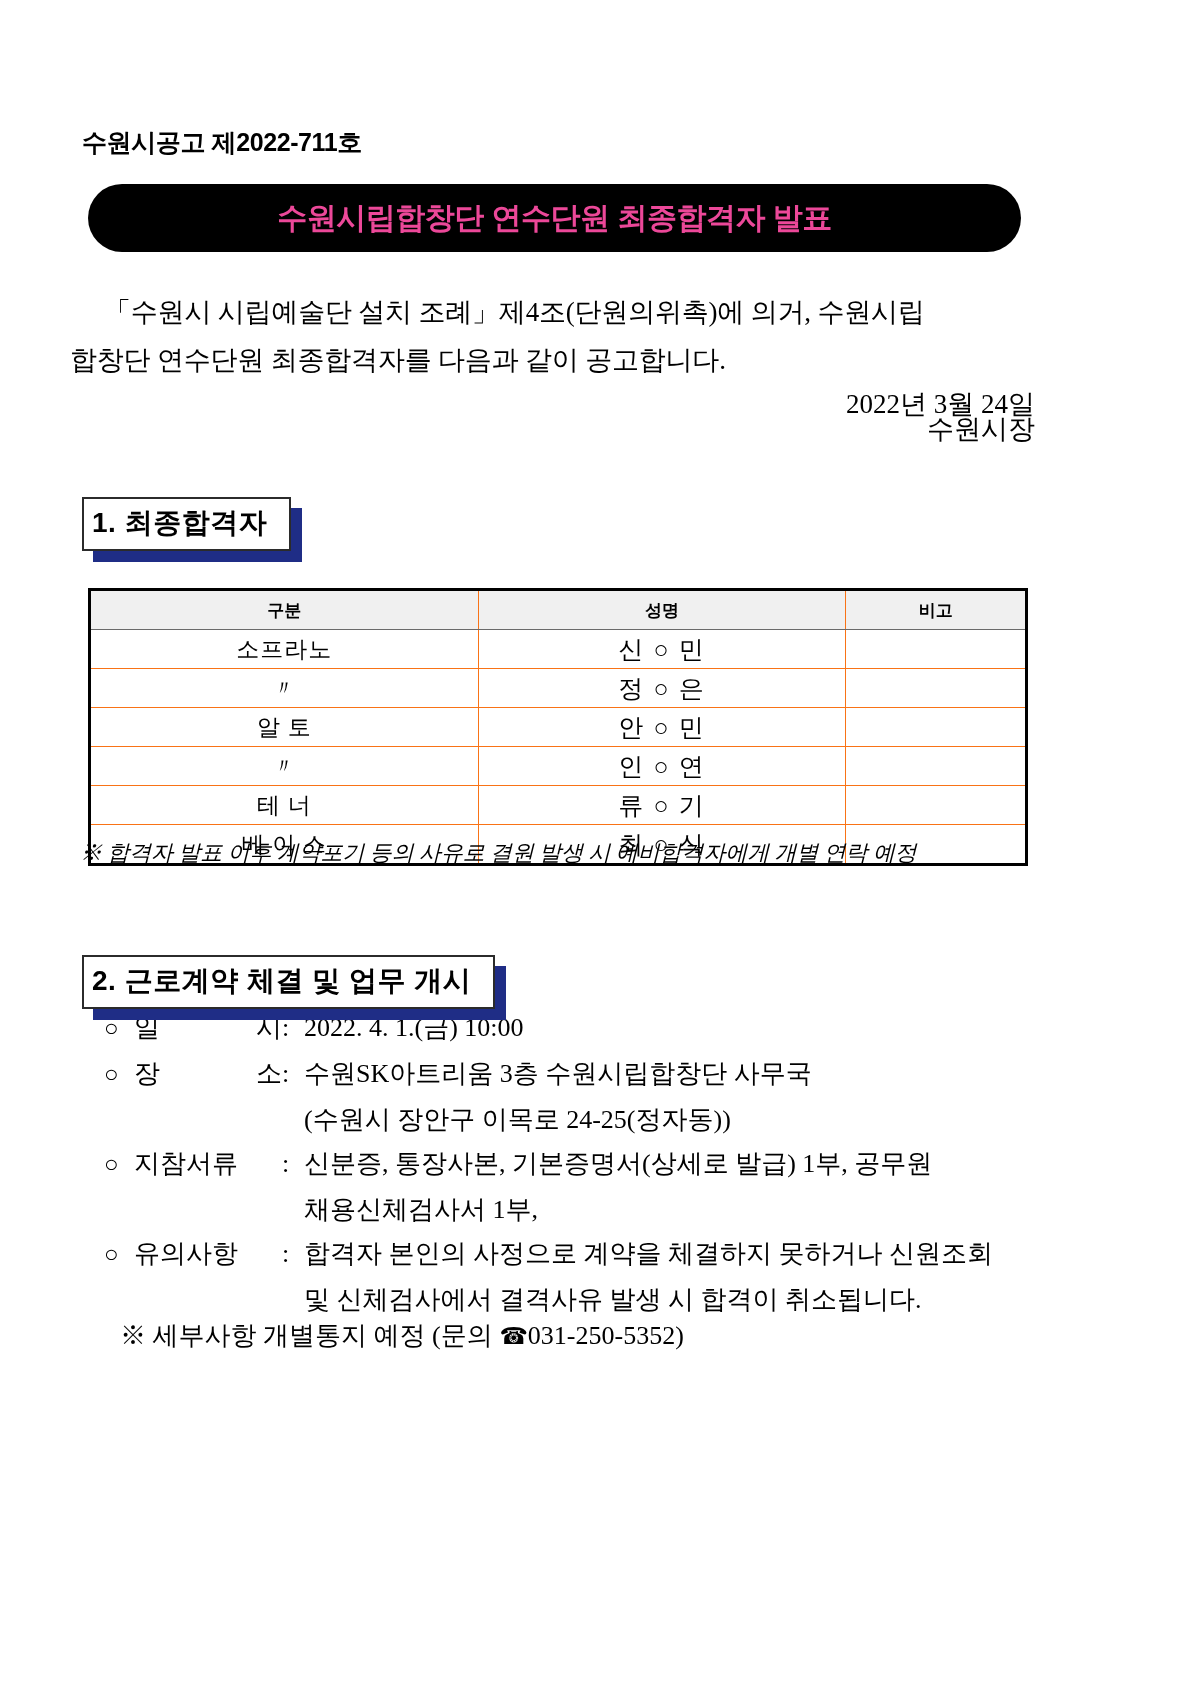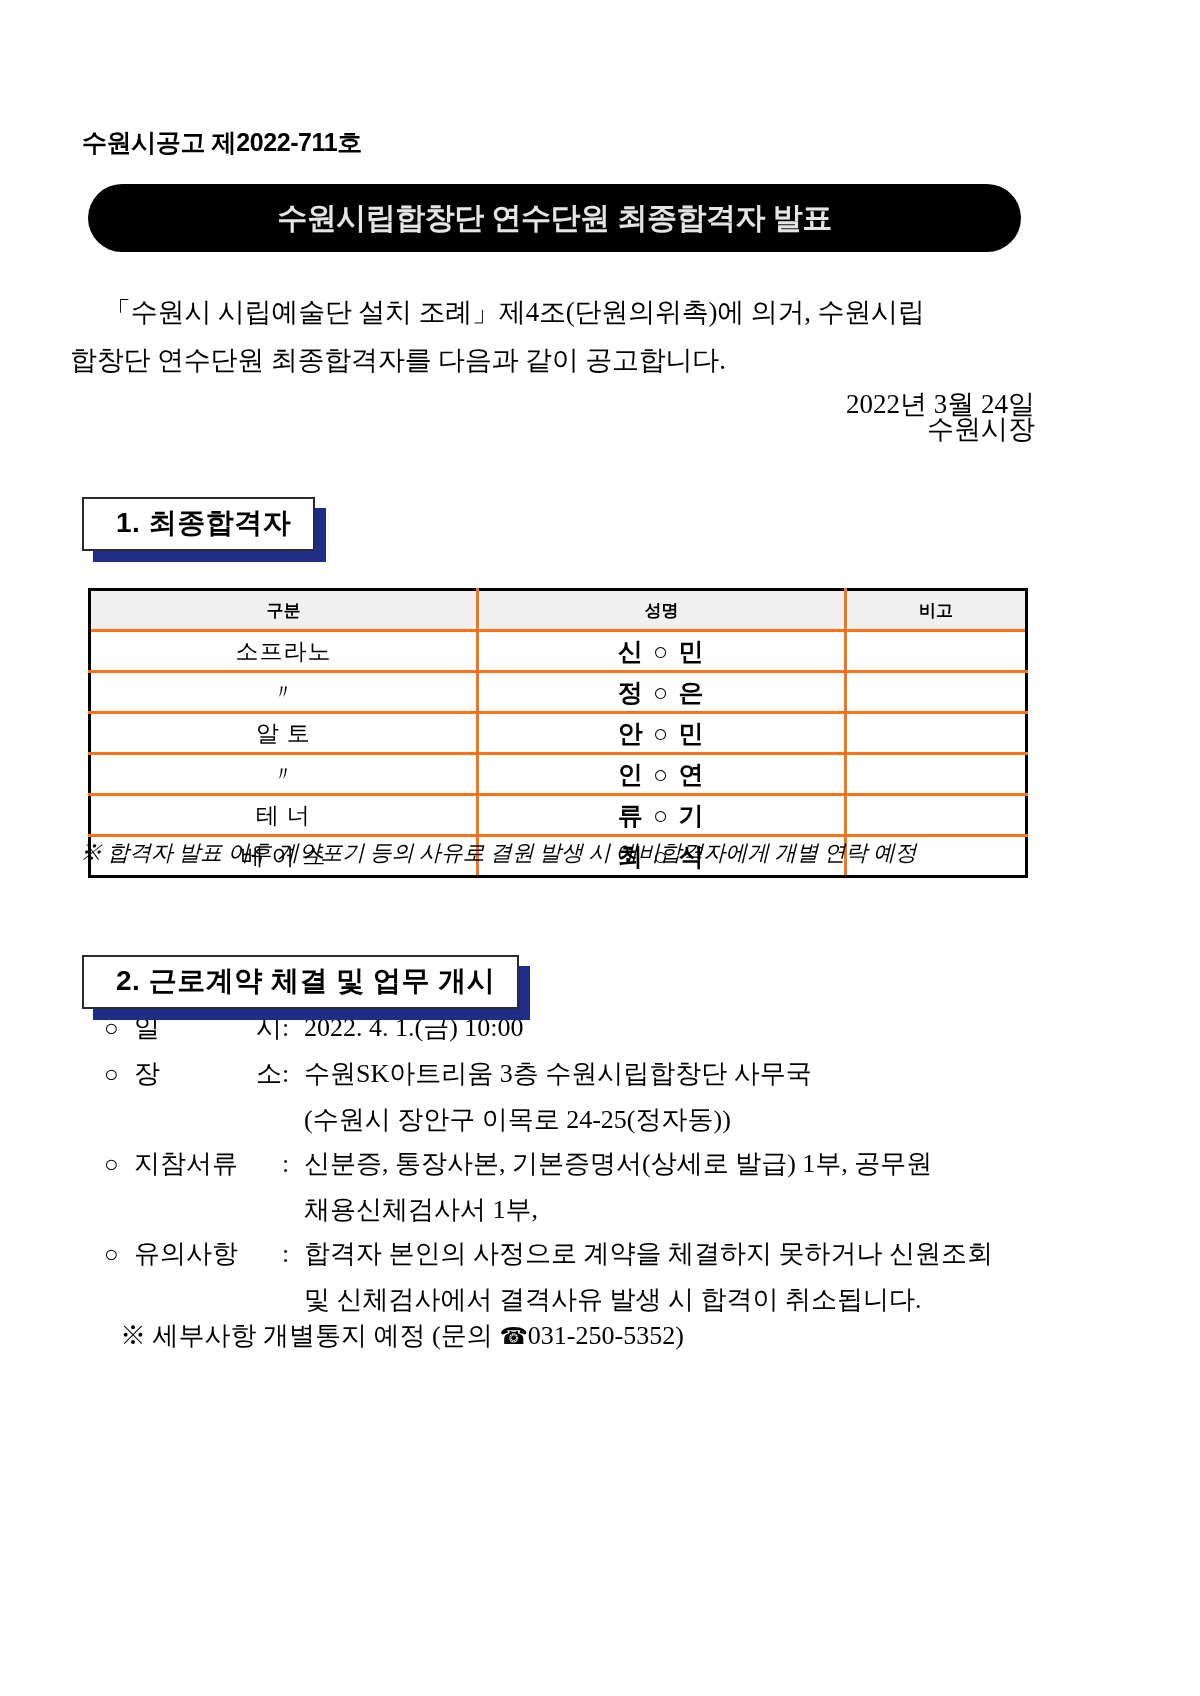--- a/index.html
+++ b/index.html
@@ -45,7 +45,7 @@
     justify-content: center;
   }
   .title-banner-text {
-    color: #e5e5e5;
+    color: #ec4899;
     font-family: "Liberation Sans", "DejaVu Sans", sans-serif;
     font-size: 30px;
     font-weight: bold;

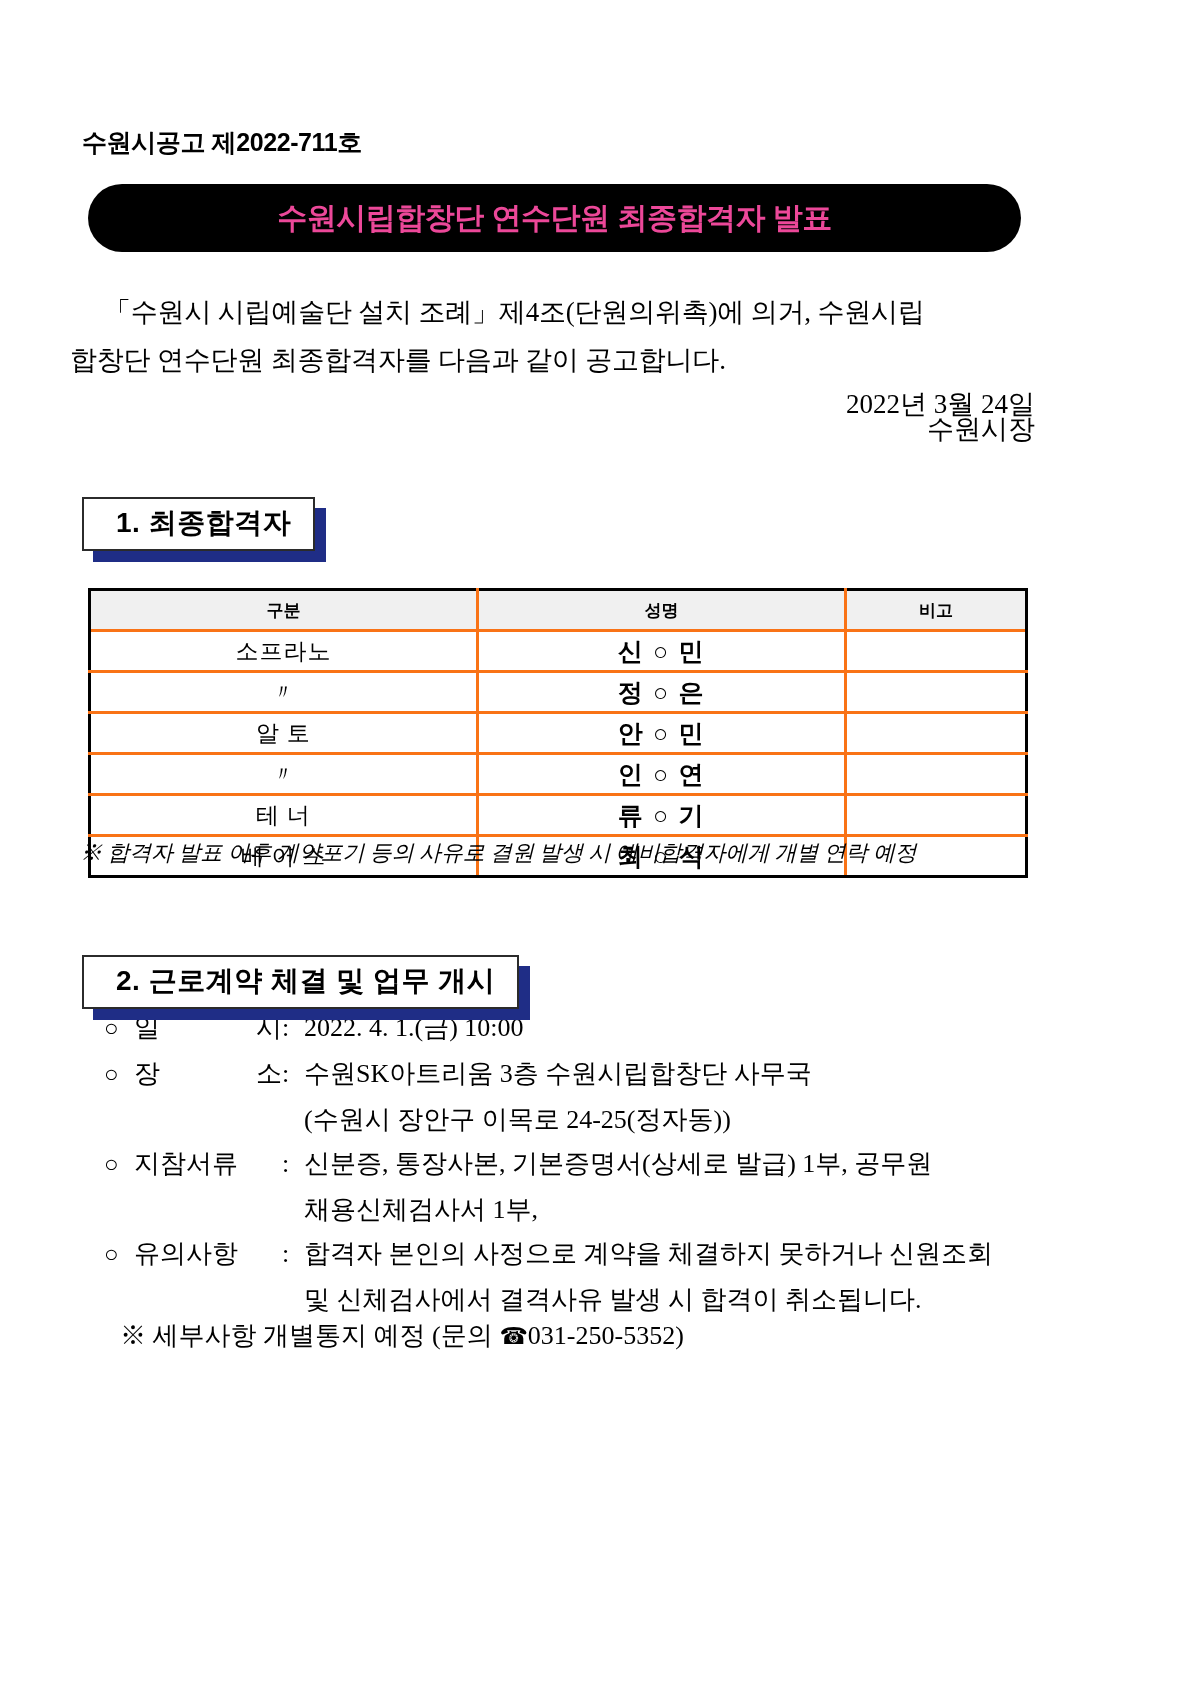--- a/index.html
+++ b/index.html
@@ -101,7 +101,7 @@
     position: relative;
     border: 2px solid #2b2b2b;
     background: #ffffff;
-    padding: 5px 22px 7px 32px;
+    padding: 5px 22px 7px 8px;
     z-index: 2;
     font-family: "Liberation Sans", "DejaVu Sans", sans-serif;
     font-size: 28px;

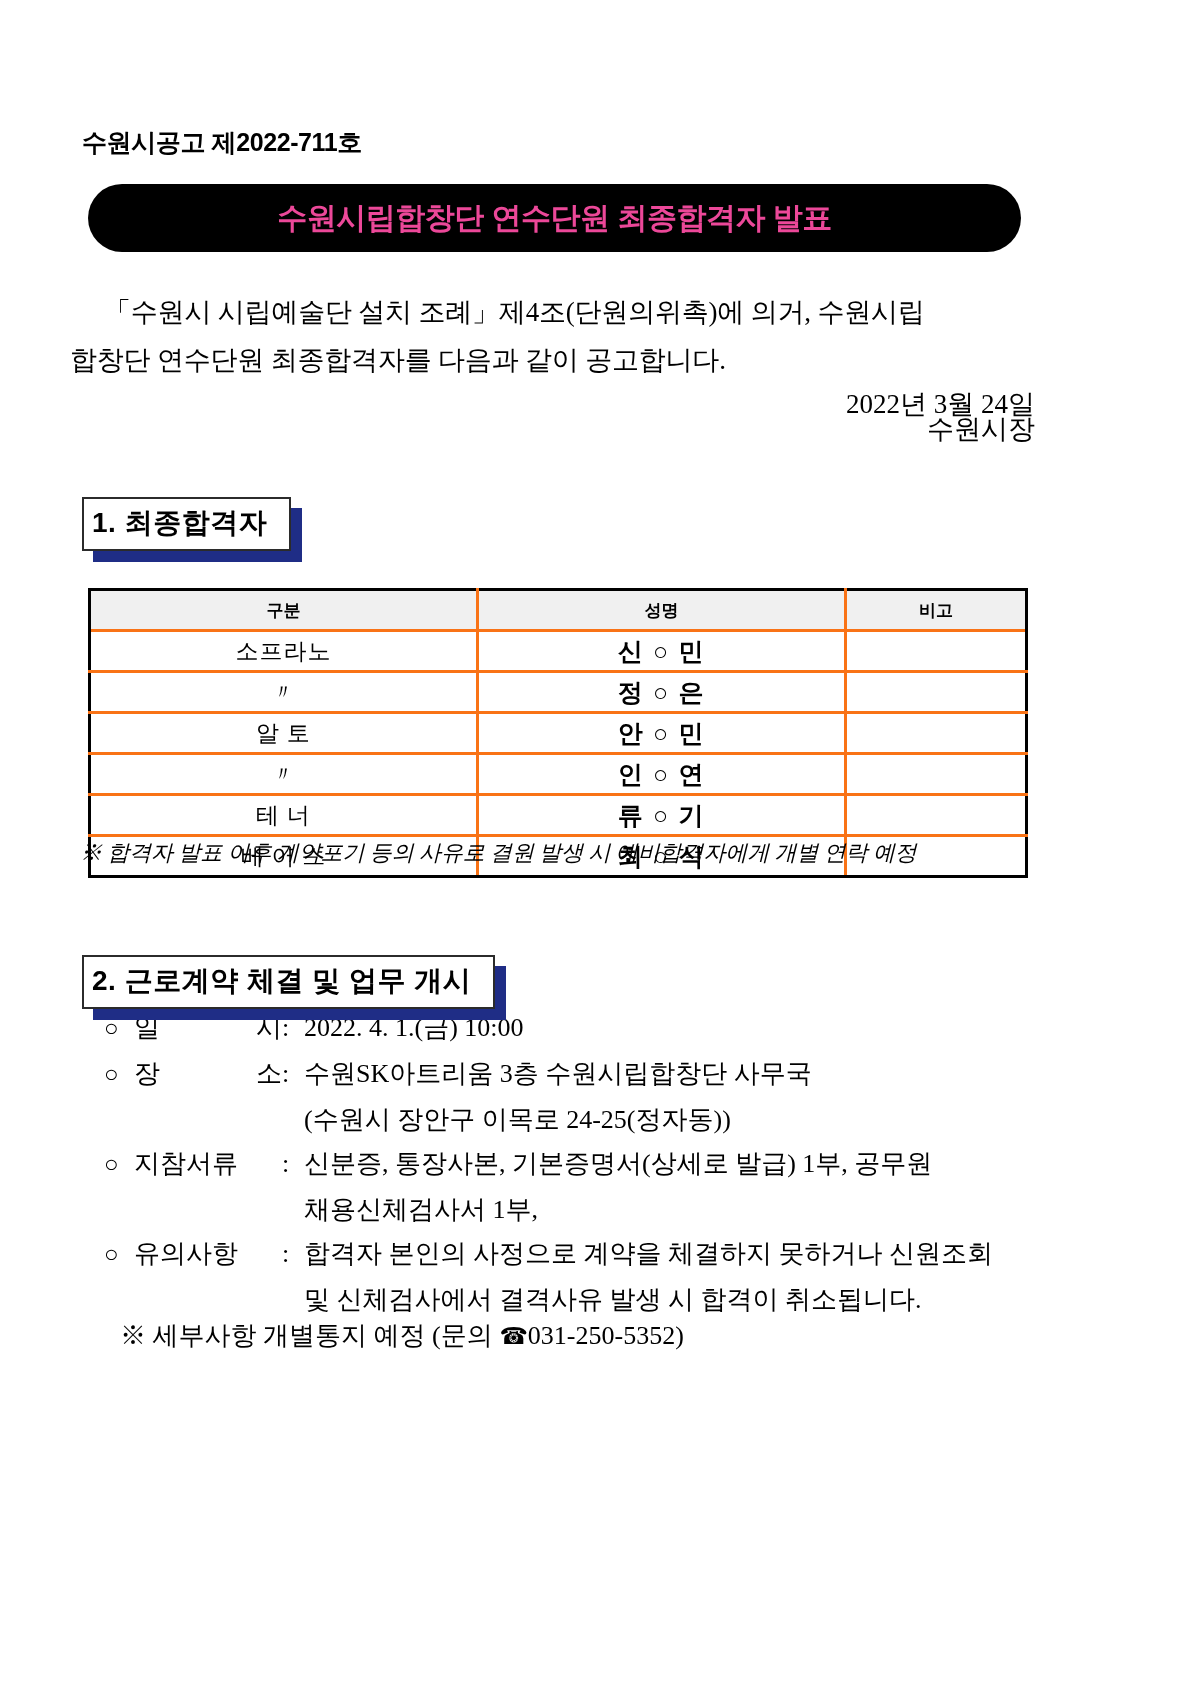--- a/index.html
+++ b/index.html
@@ -133,7 +133,7 @@
   }
   .result-table th,
   .result-table td {
-    border: 3px solid #f97316;
+    border: 1px solid #f97316;
     text-align: center;
     height: 38px;
     padding: 0;

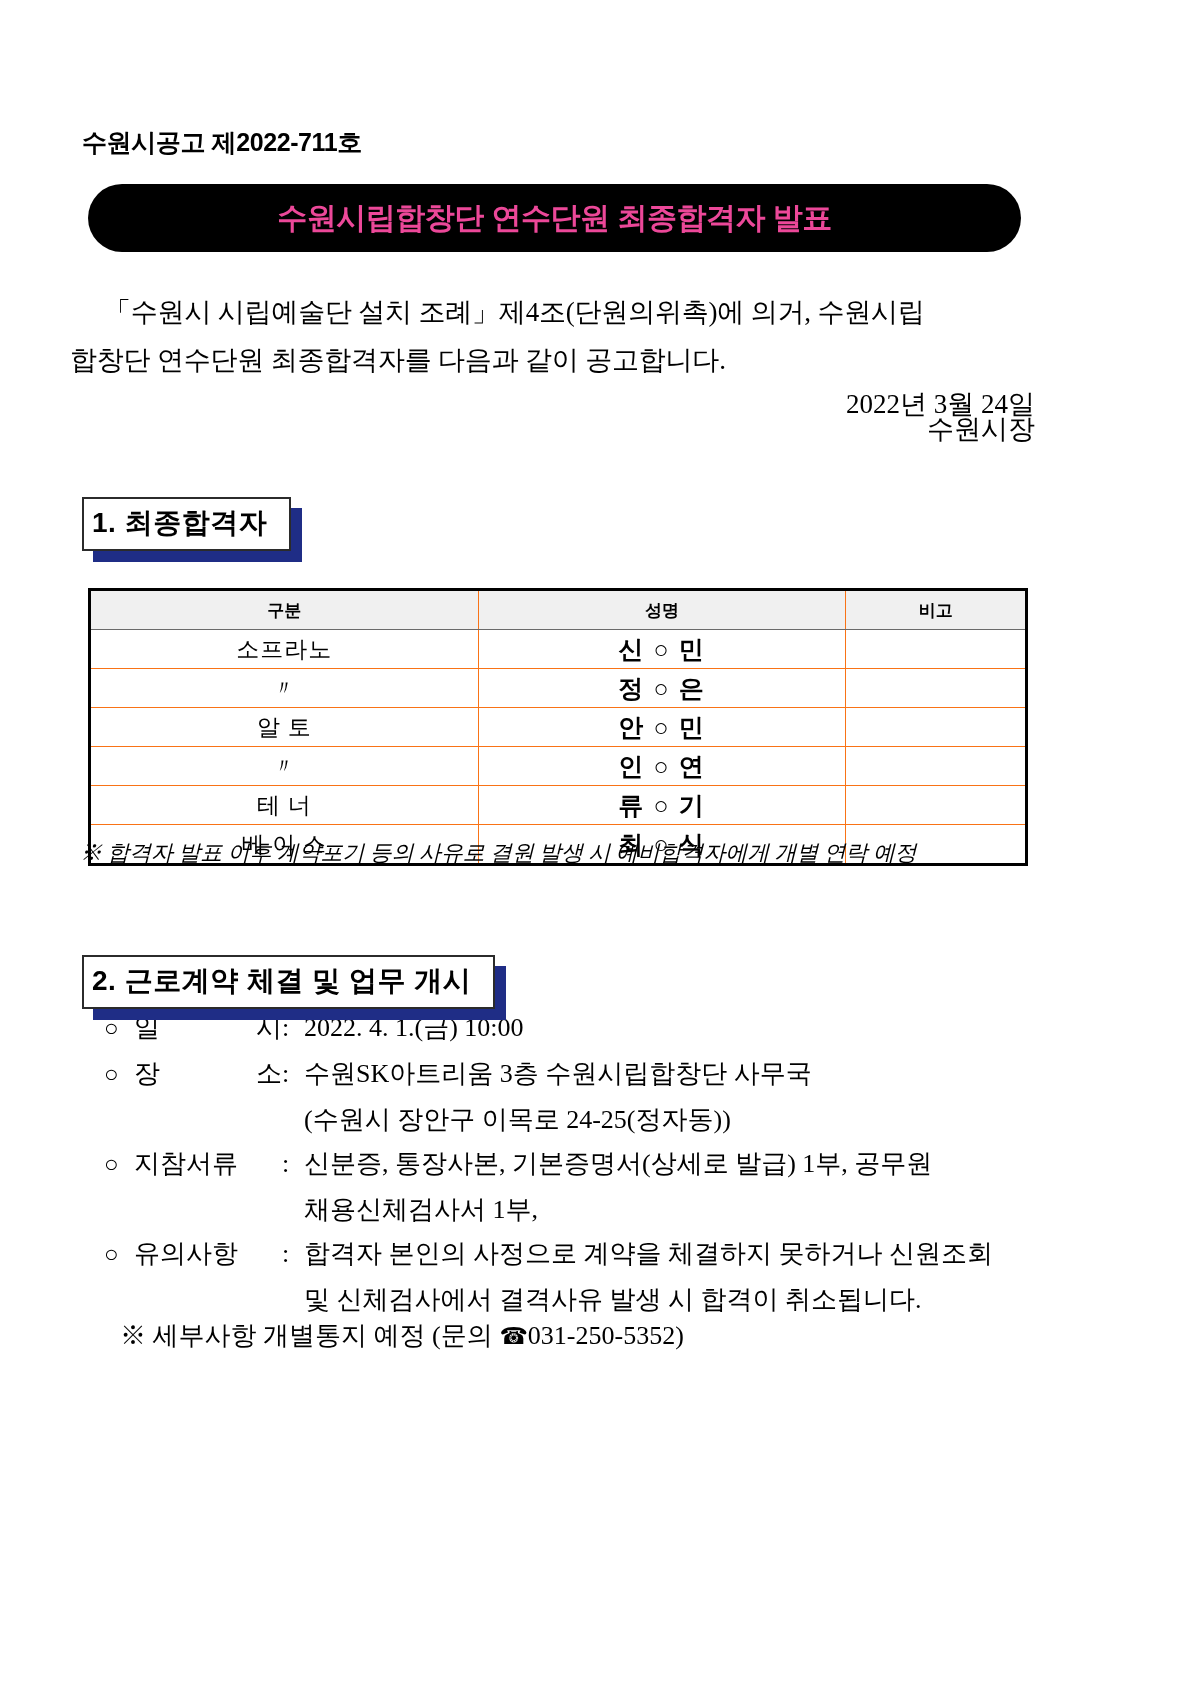--- a/index.html
+++ b/index.html
@@ -158,7 +158,7 @@
   .col-note  { width: 180px; }
 
   .cell-name {
-    font-weight: bold;
+    font-weight: normal;
     font-size: 25px;
     letter-spacing: 2px;
     margin-top: 12px;

